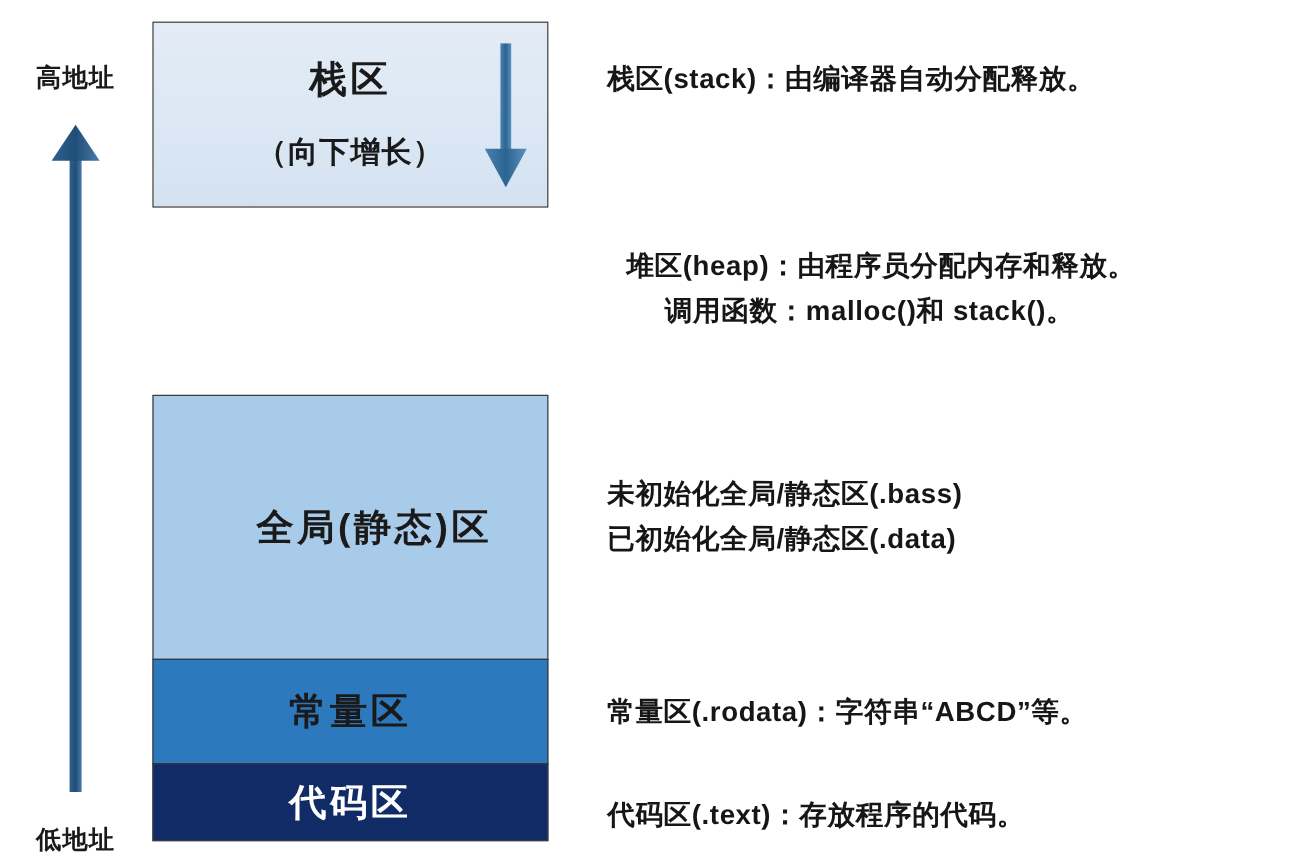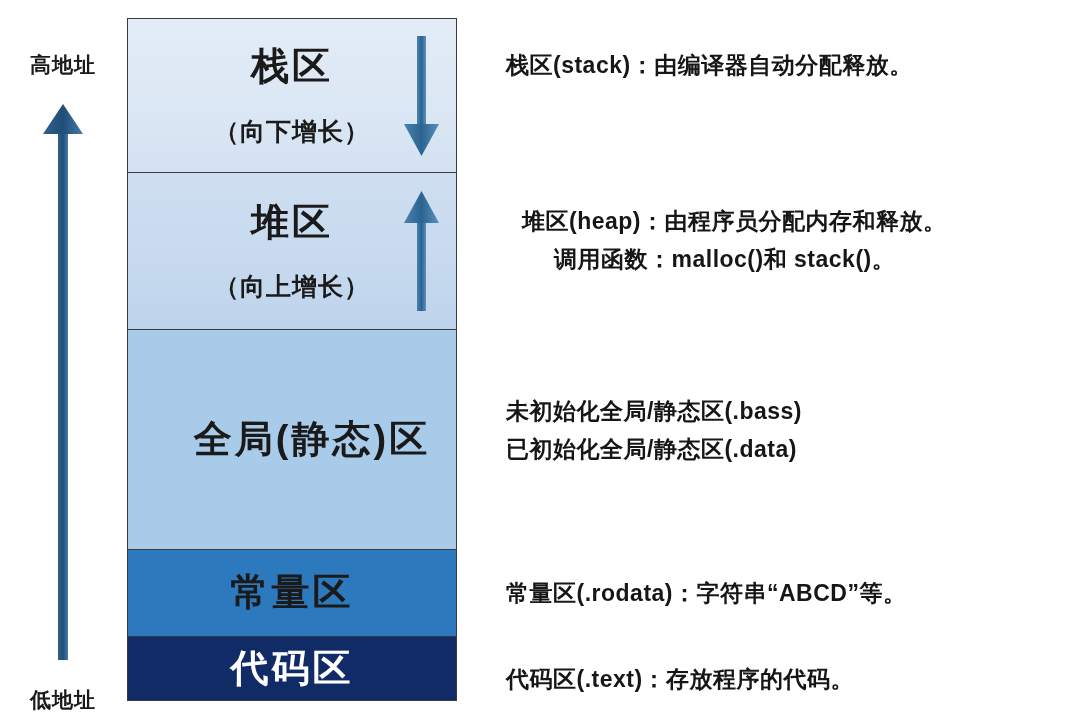--- a/index.html
+++ b/index.html
@@ -65,7 +65,7 @@
     justify-content: center;
   }
   .mem-title {
-    font-size: 38px;
+    font-size: 31px;
     font-weight: 700;
     letter-spacing: 3px;
     line-height: 1.15;

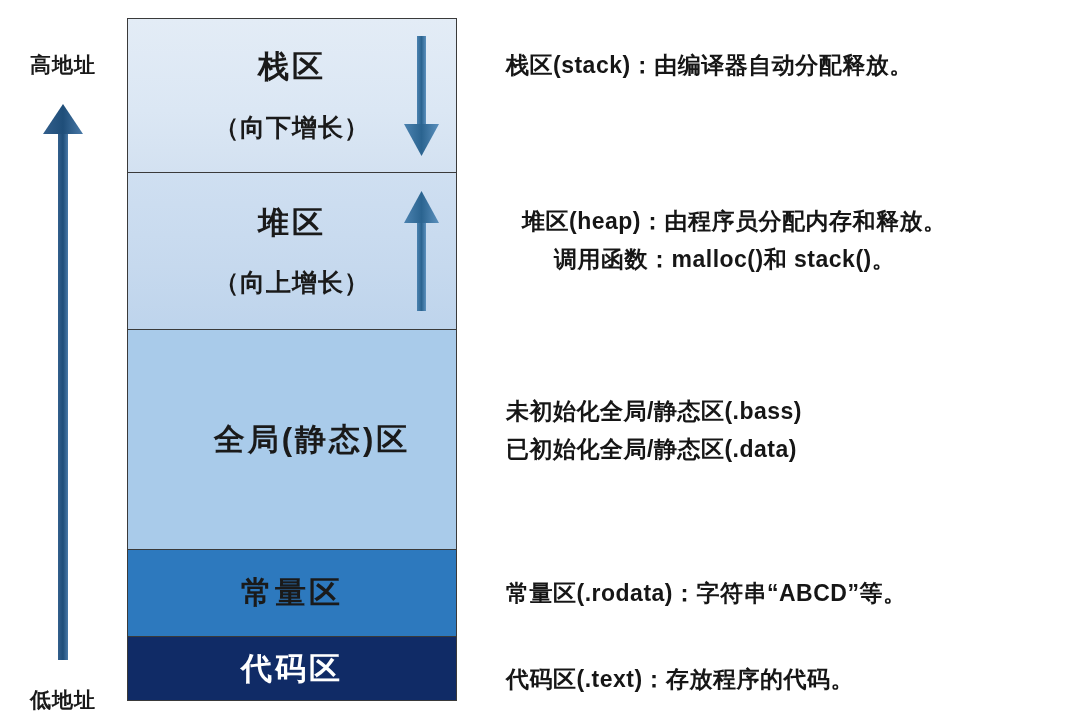--- a/index.html
+++ b/index.html
@@ -190,21 +190,6 @@
     </svg>
   </div>
 
-  <div class="mem-block" id="block-heap">
-    <div class="mem-title">堆区</div>
-    <div class="mem-sub">（向上增长）</div>
-    <svg class="growth-arrow" viewBox="0 0 40 120">
-      <defs>
-        <linearGradient id="upGrad" x1="0" y1="0" x2="1" y2="0">
-          <stop offset="0%" stop-color="#4b82b0"></stop>
-          <stop offset="50%" stop-color="#2b6490"></stop>
-          <stop offset="100%" stop-color="#5b90bd"></stop>
-        </linearGradient>
-      </defs>
-      <rect x="15" y="28" width="9" height="92" fill="url(#upGrad)"></rect>
-      <polygon points="19.5,0 37,32 2,32" fill="url(#upGrad)"></polygon>
-    </svg>
-  </div>
 
   <div class="mem-block" id="block-global">
     <div class="mem-title">全局(静态)区</div>

